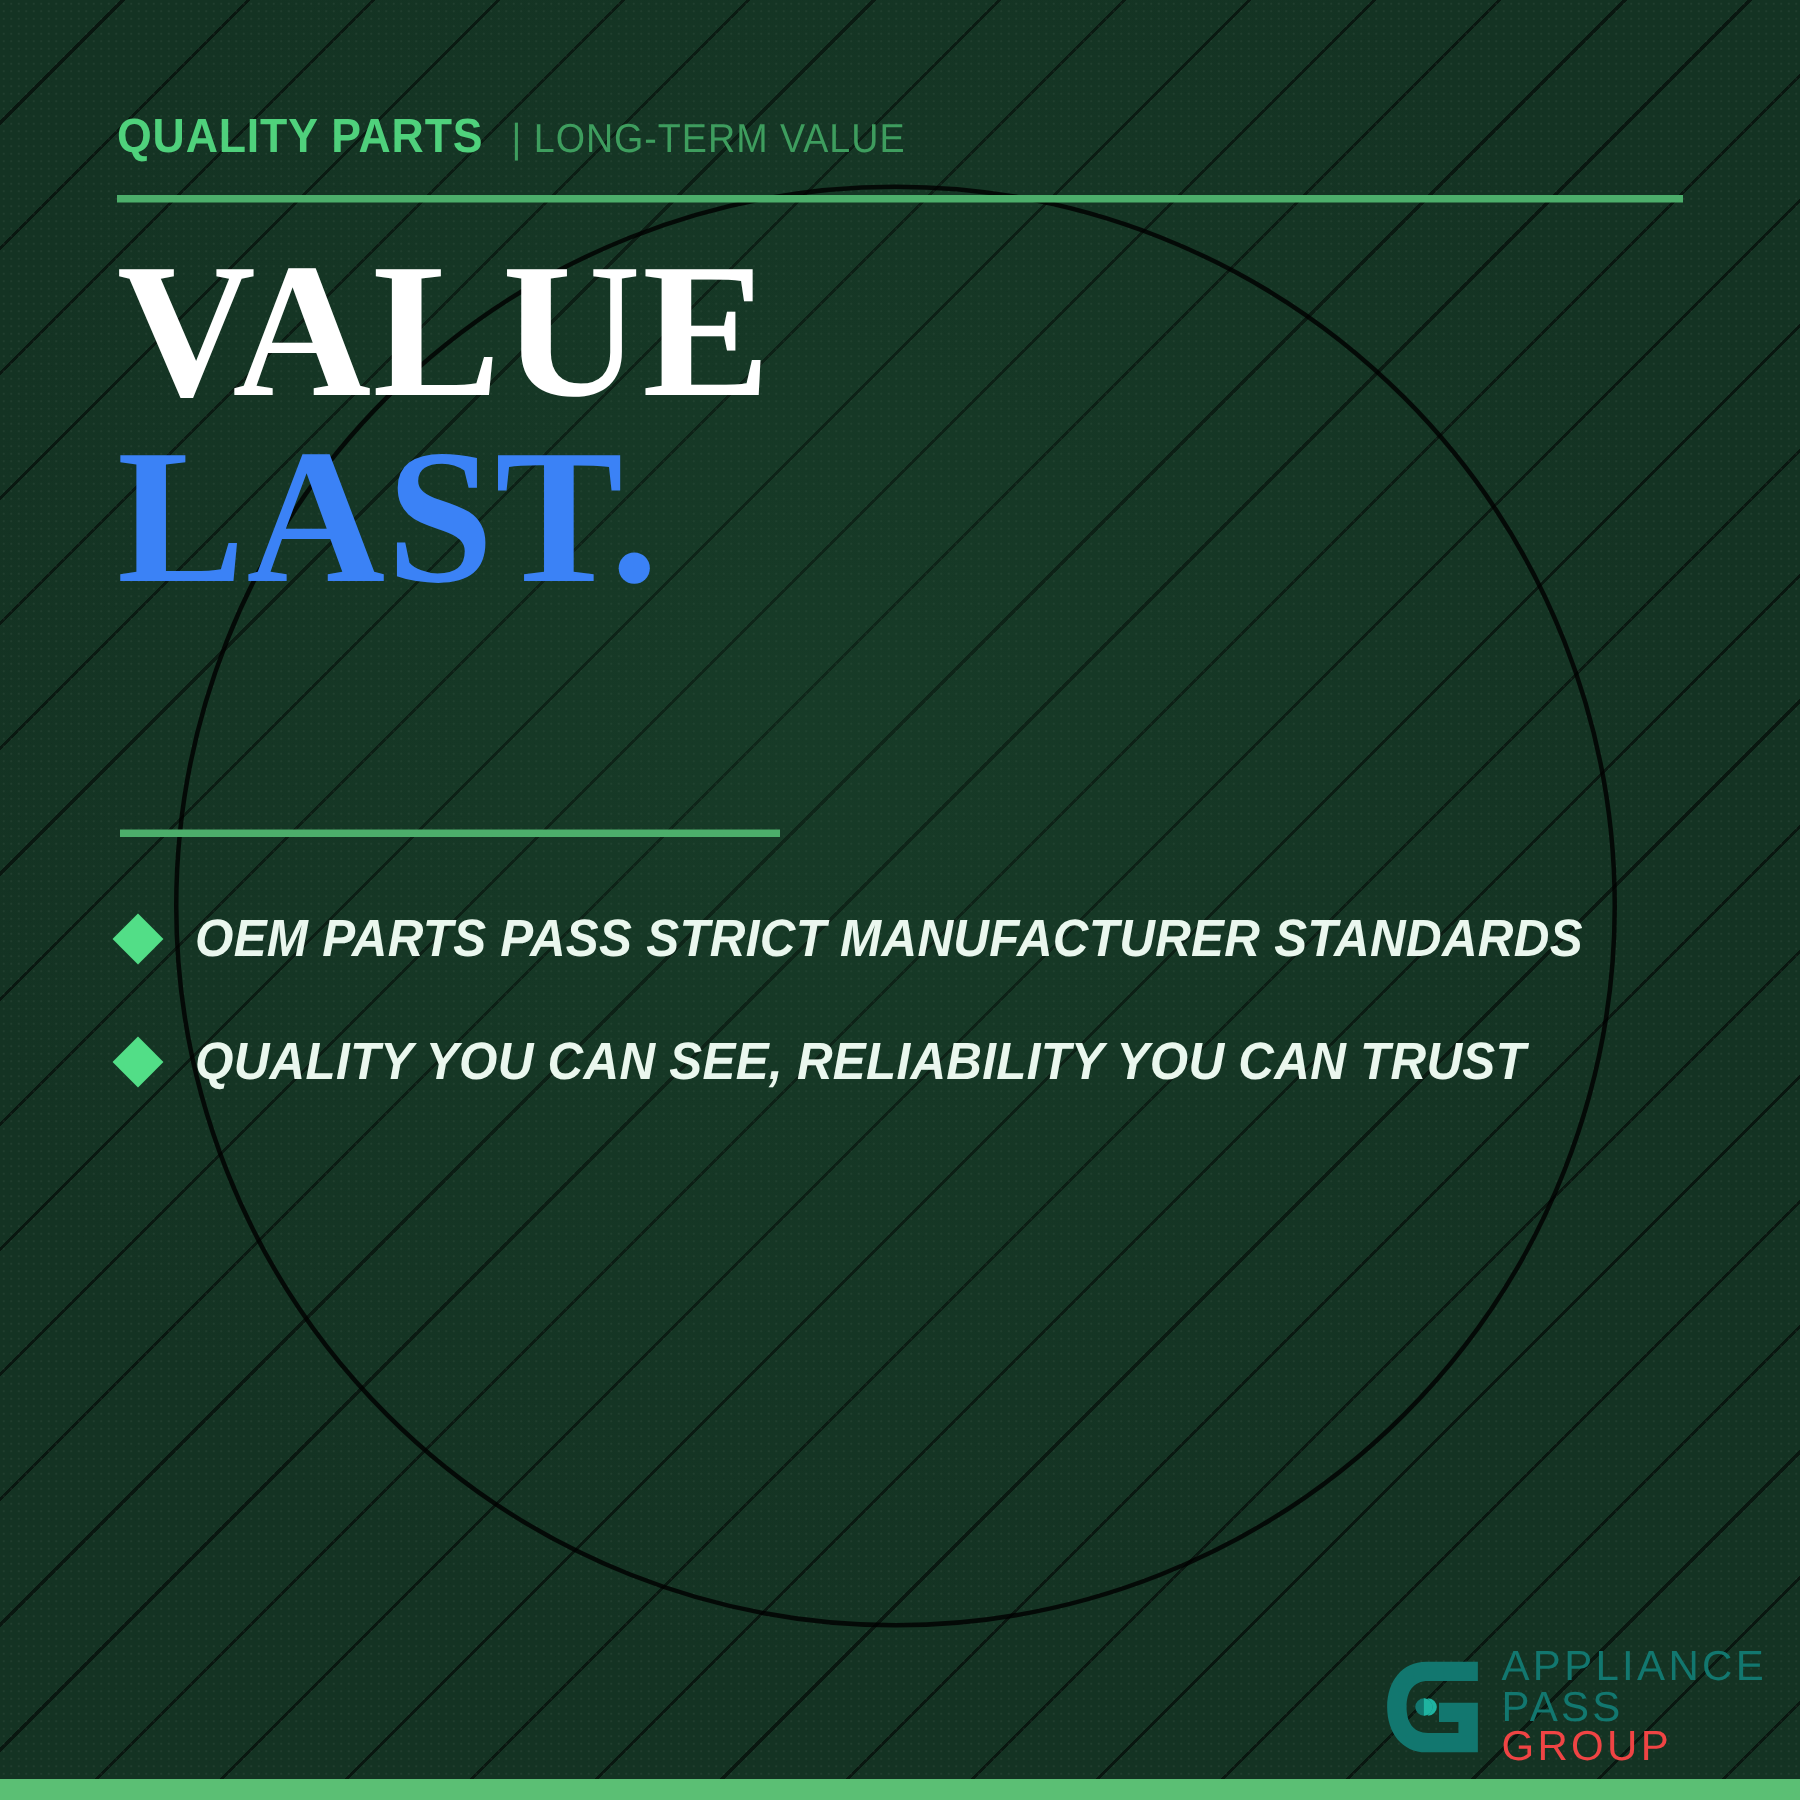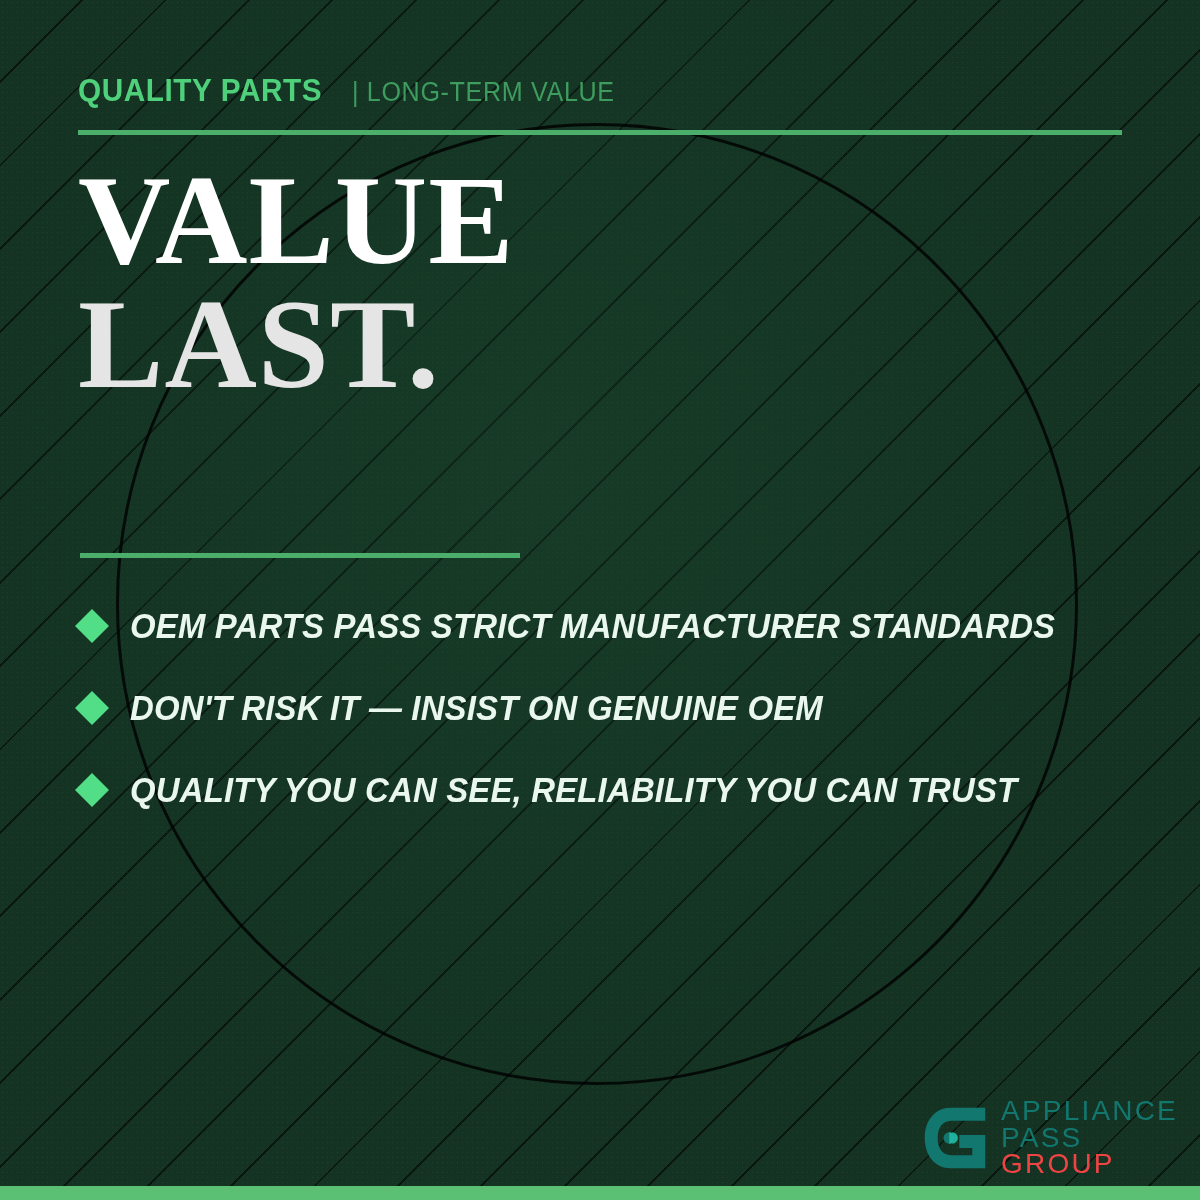--- a/index.html
+++ b/index.html
@@ -57,7 +57,7 @@
     position:absolute;
     left:78px; top:72px;
     width:1044px;
-    display:flex; align-items:baseline; gap:11px;
+    display:flex; align-items:baseline; 
   }
   .kicker {
     font-size:32px; font-weight:bold;

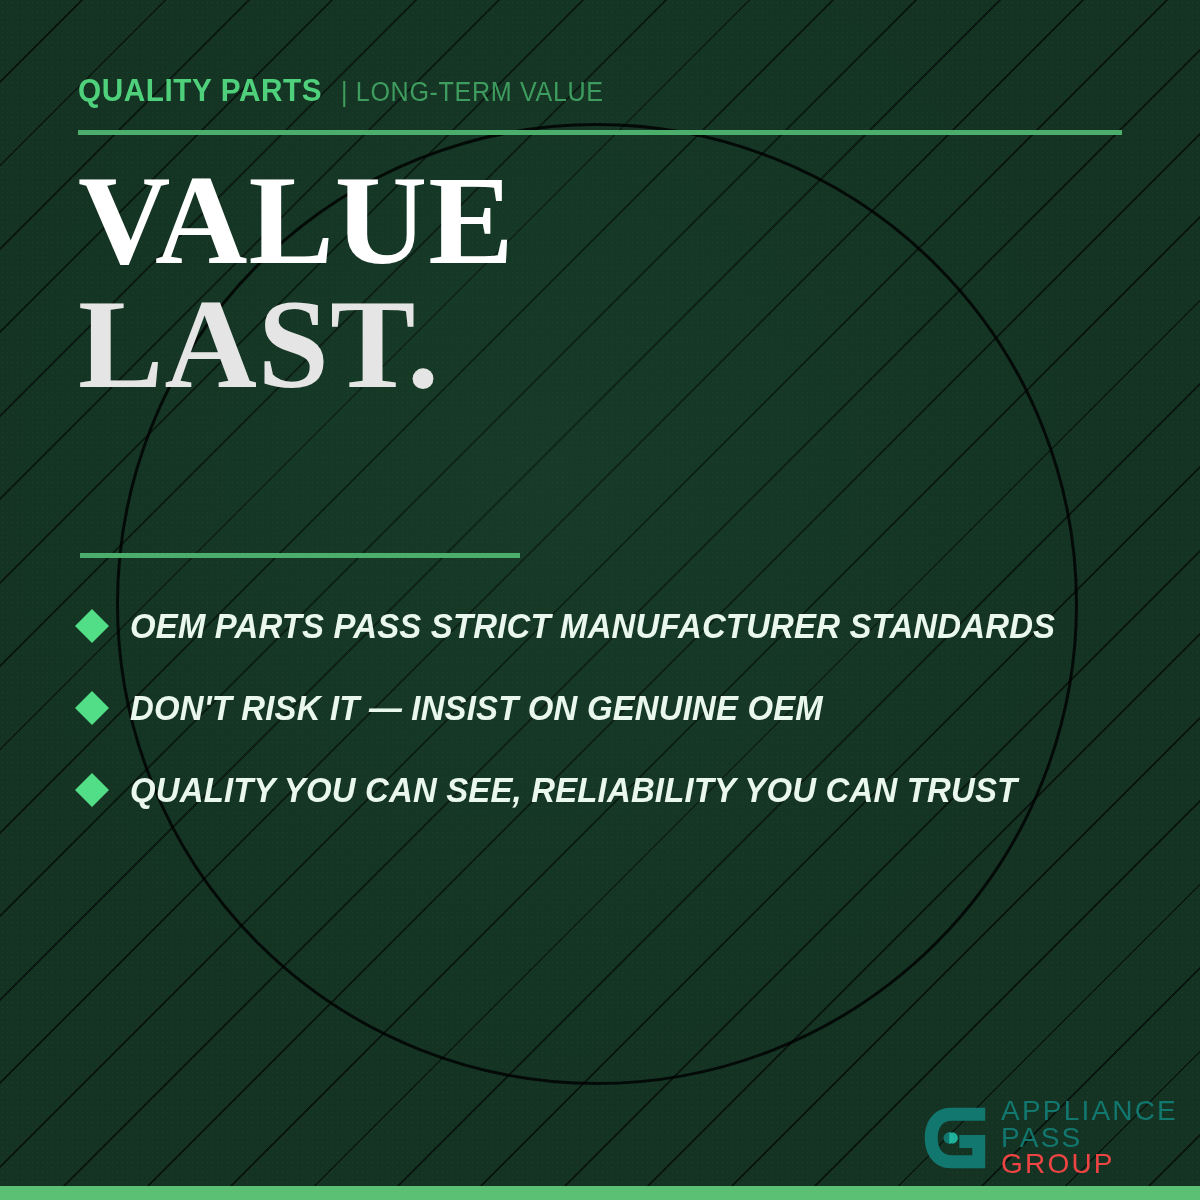--- a/index.html
+++ b/index.html
@@ -93,7 +93,7 @@
     letter-spacing:1px;
   }
   .headline .l1, .headline .l2 { color:#FFFFFF; display:block; }
-  .headline .l3 { color:#e5e5e5; display:block; }
+  .headline .l3 { color:#3b82f6; display:block; }
 
   .headline-rule {
     position:absolute;

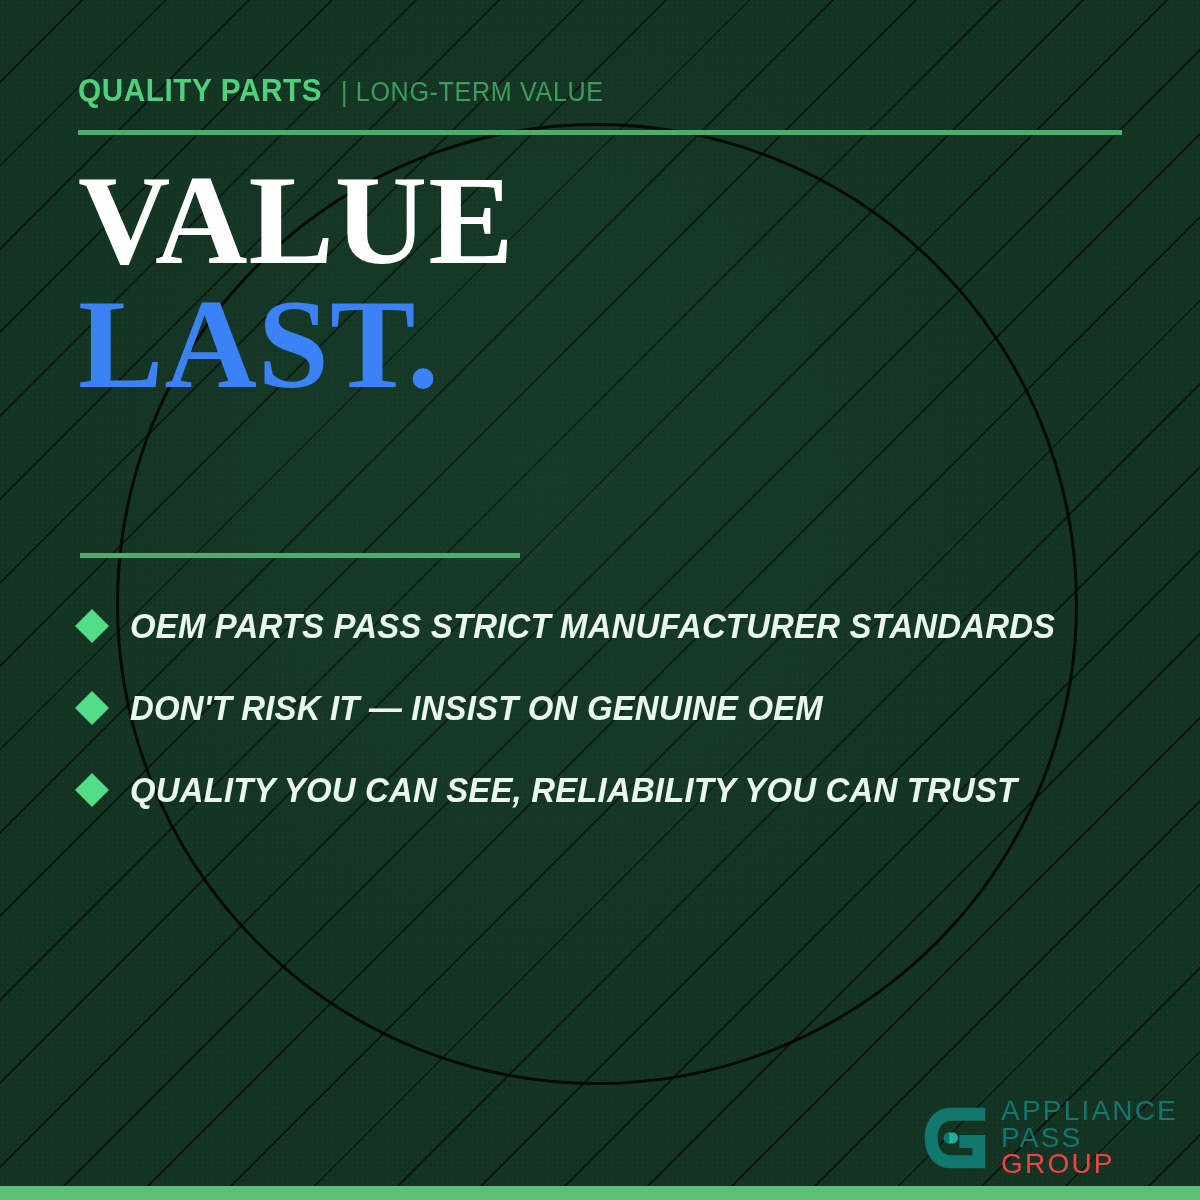--- a/index.html
+++ b/index.html
@@ -183,10 +183,6 @@
     <div class="bullet">
       <span class="bullet-marker"></span>
       <span class="bullet-text">OEM PARTS PASS STRICT MANUFACTURER STANDARDS</span>
-    </div>
-    <div class="bullet">
-      <span class="bullet-marker"></span>
-      <span class="bullet-text">DON'T RISK IT — INSIST ON GENUINE OEM</span>
     </div>
     <div class="bullet">
       <span class="bullet-marker"></span>

